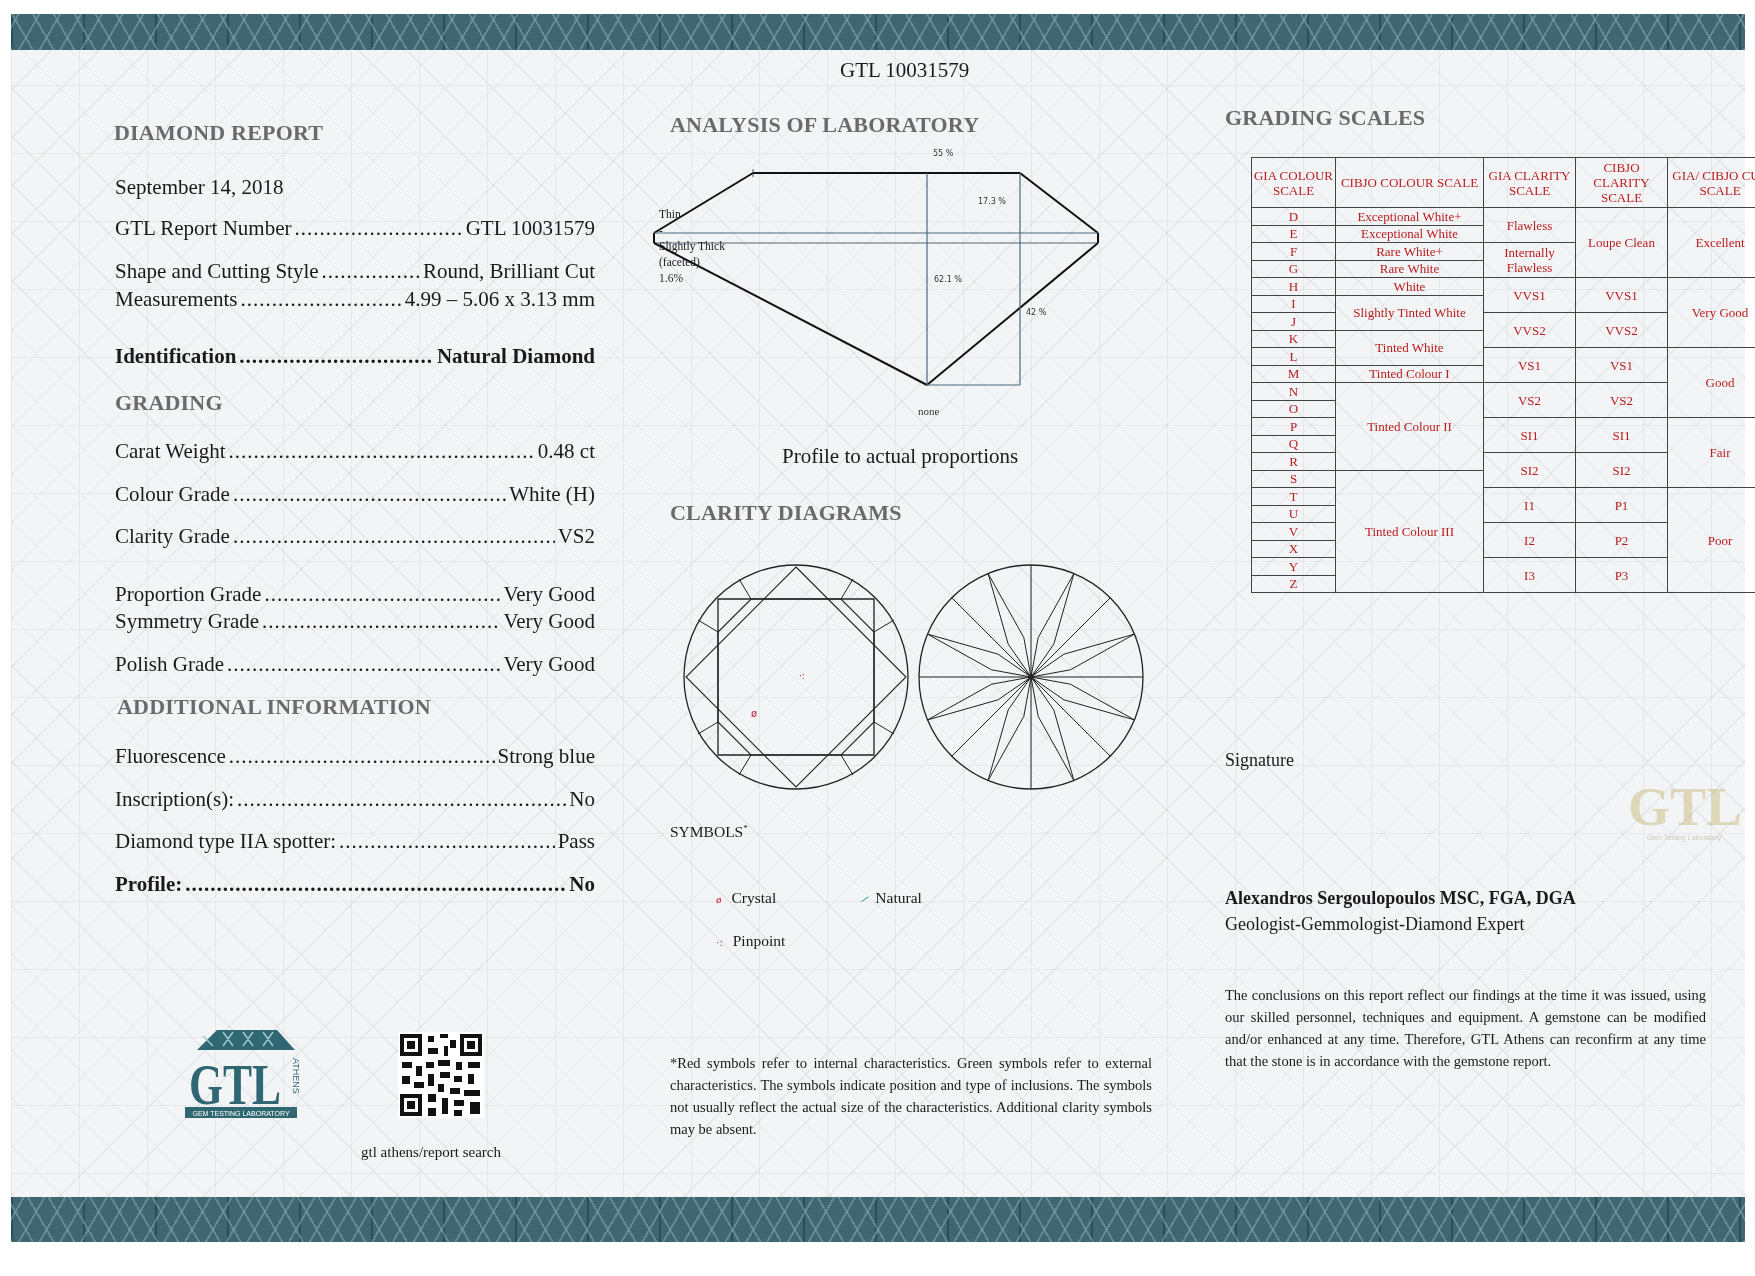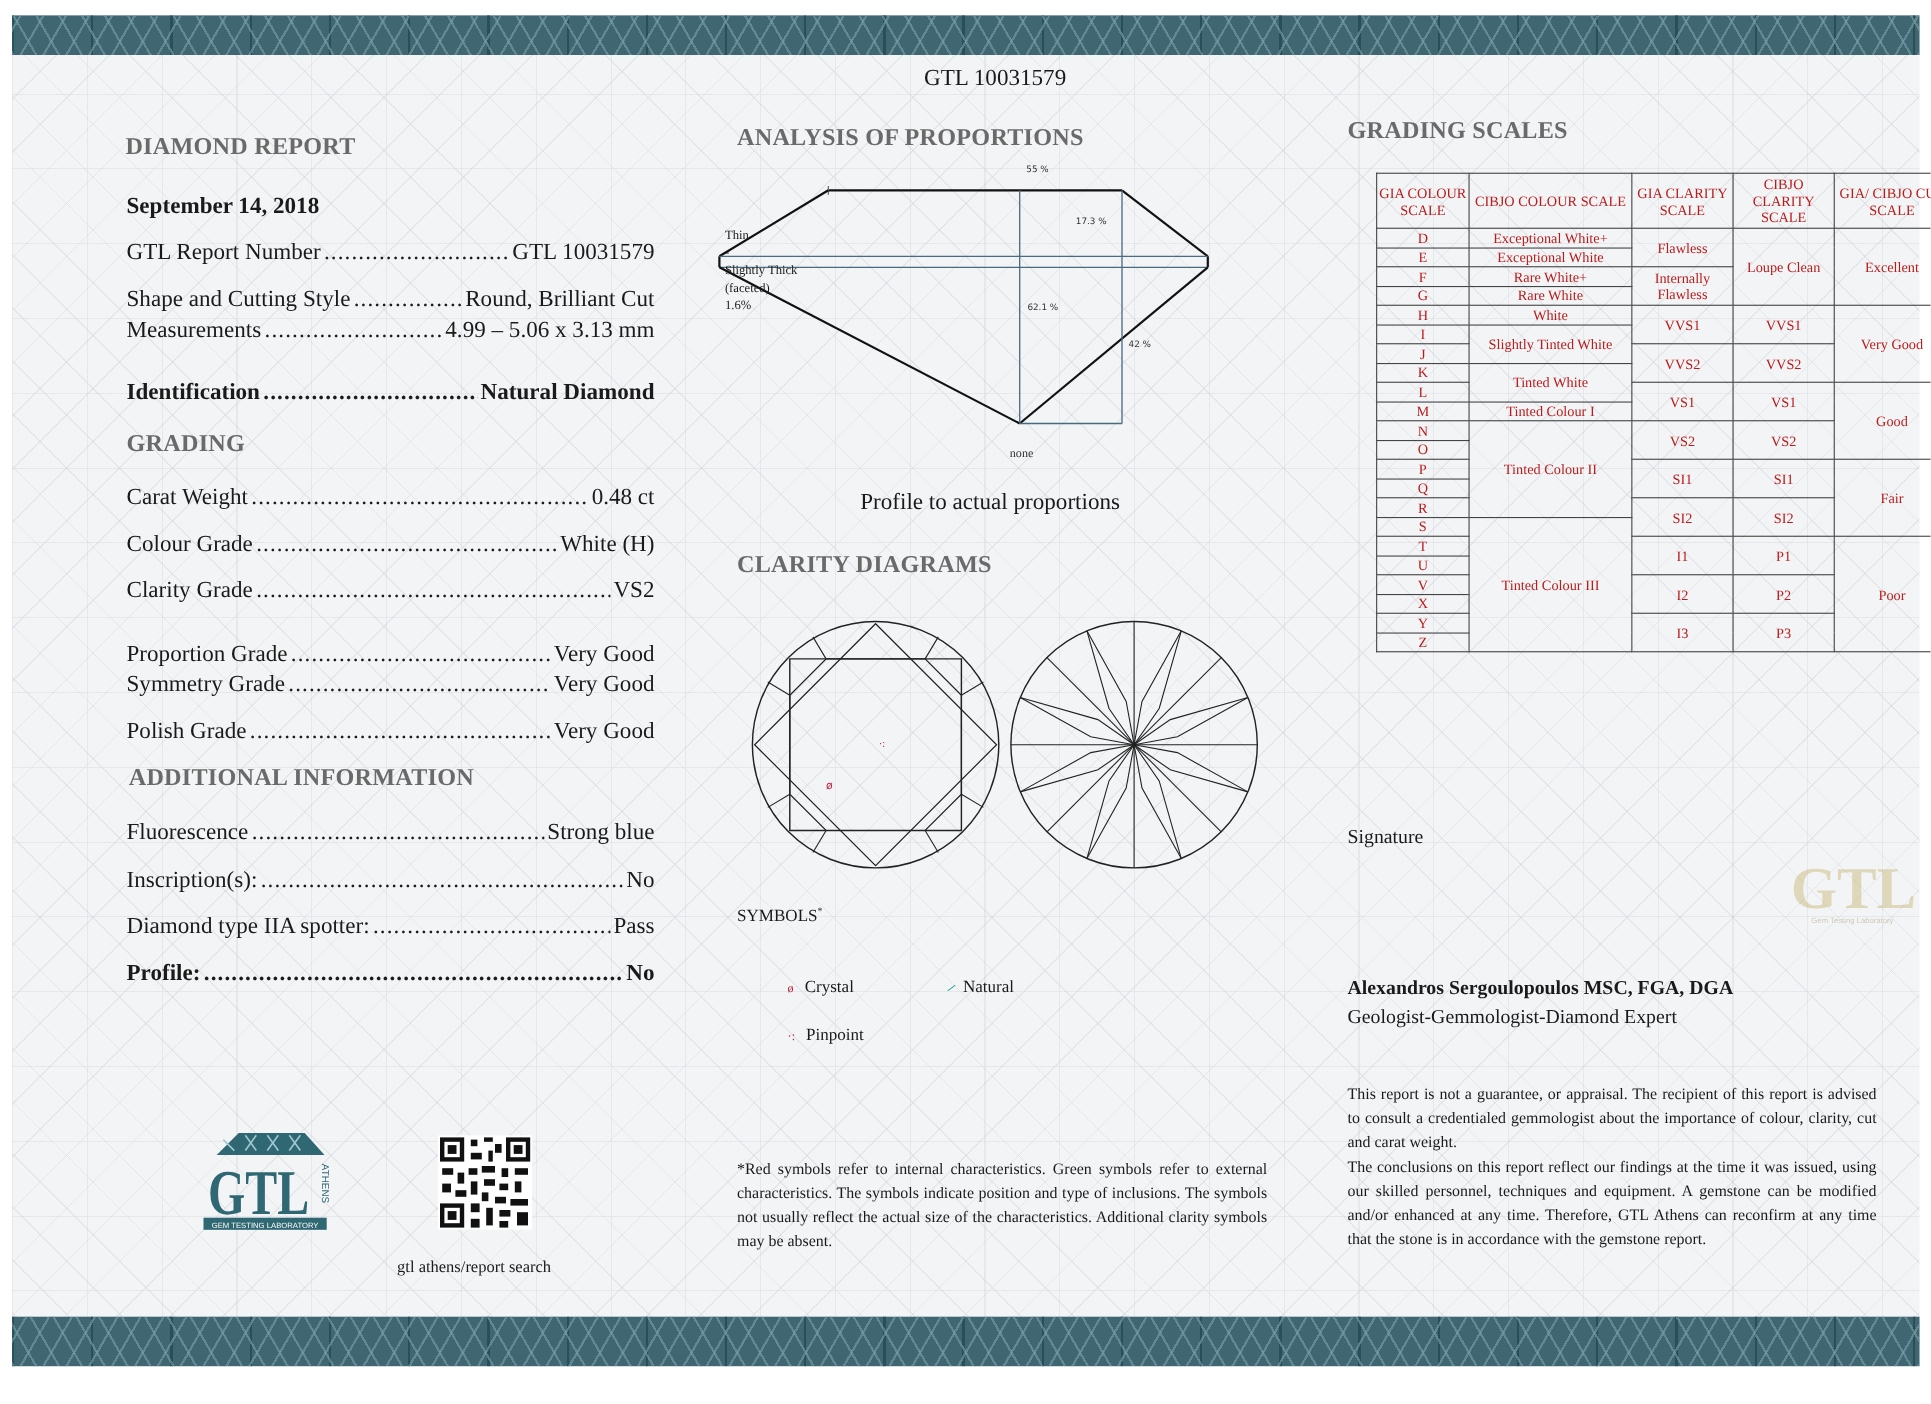--- a/index.html
+++ b/index.html
@@ -215,7 +215,7 @@
 </div>
 <div class="abs qr-caption">gtl athens/report search</div>
 
-<div class="abs section-h" style="left:670px;top:112px;">ANALYSIS OF PROPORTIONS</div>
+<div class="abs section-h" style="left:670px;top:112px;">ANALYSIS OF LABORATORY</div>
 <svg class="prop-svg" width="460" height="280" viewBox="0 0 460 280">
   <line x1="103" y1="28" x2="370" y2="28" stroke="#111" stroke-width="2"></line>
   <line x1="103" y1="24" x2="103" y2="32" stroke="#555" stroke-width="1"></line>

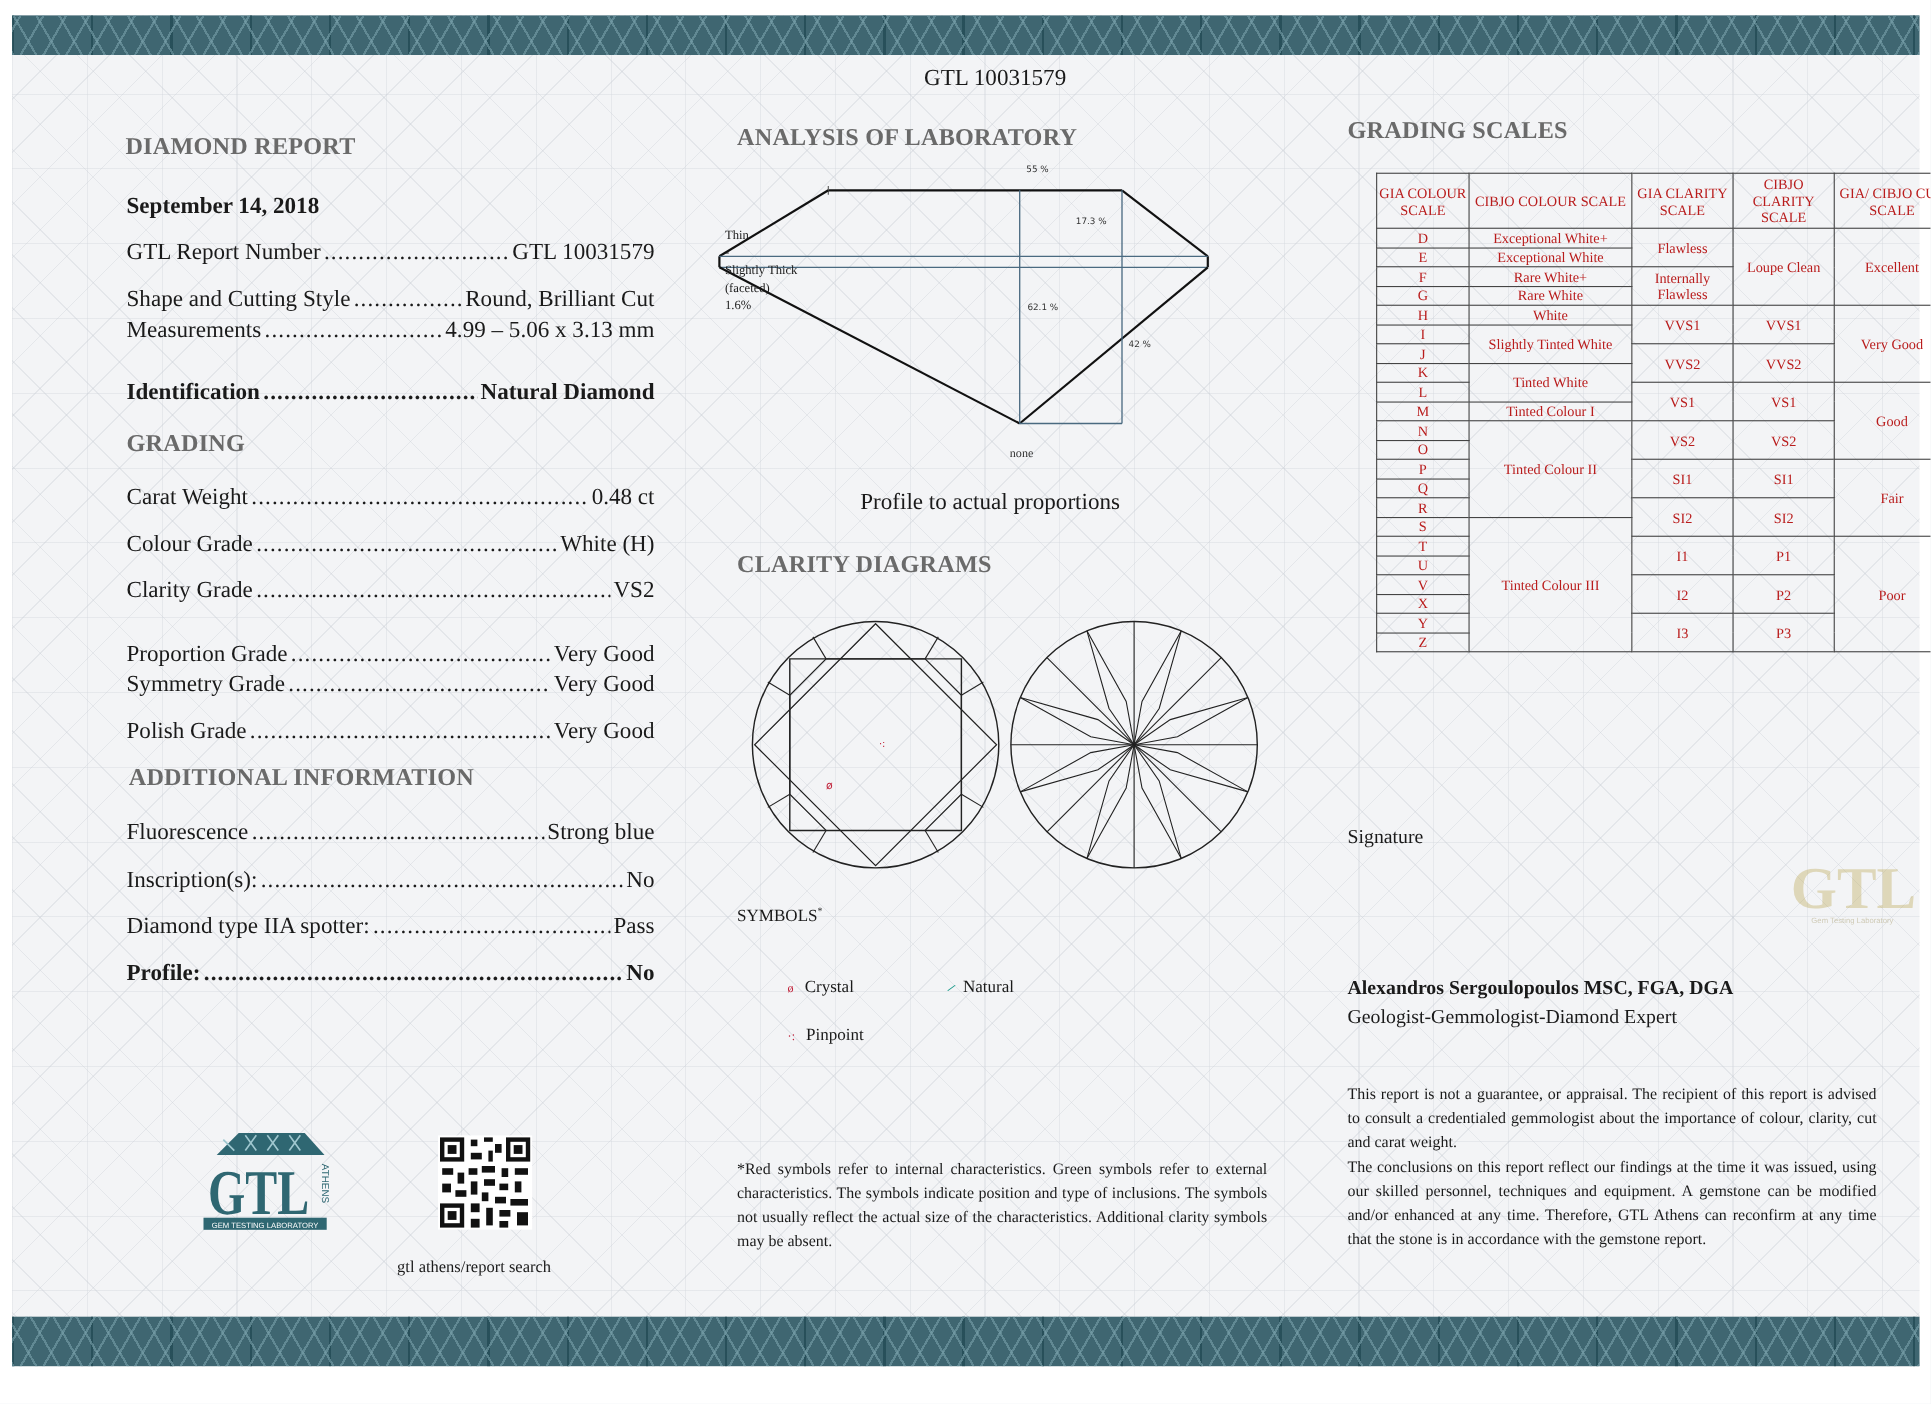--- a/index.html
+++ b/index.html
@@ -77,7 +77,7 @@
 <div class="abs report-no-top">GTL 10031579</div>
 
 <div class="abs section-h" style="left:114px;top:120px;">DIAMOND REPORT</div>
-<div class="abs" style="left:115px;top:175px;font-size:21px;font-weight:bold;">September 14, 2018</div>
+<div class="abs" style="left:115px;top:175px;font-size:21px;">September 14, 2018</div>
 
 <div id="details-rows">
     <div class="row" style="top: 216px;">

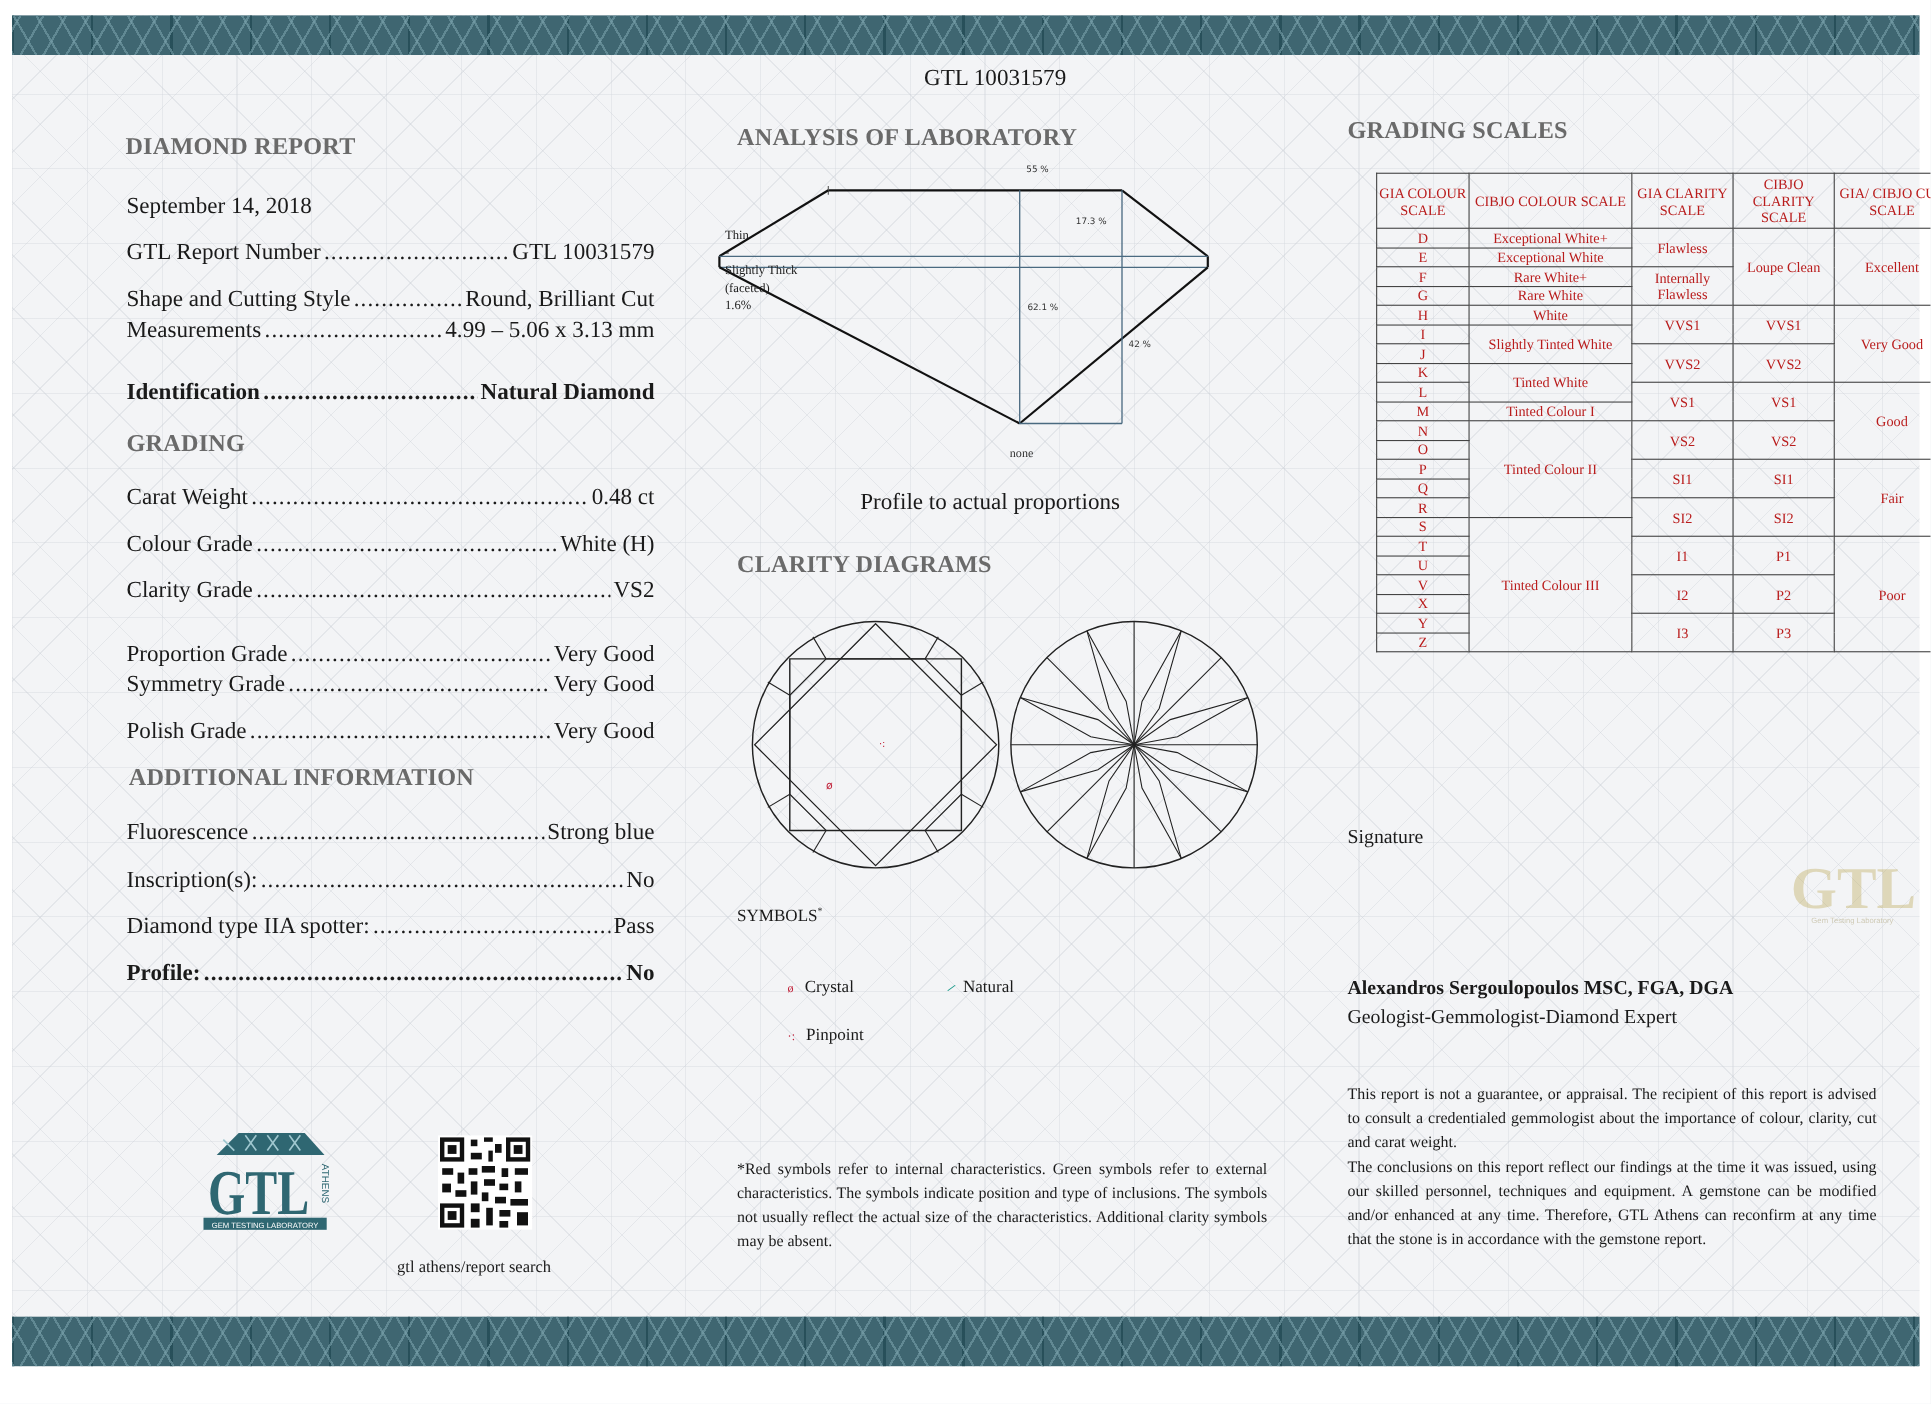--- a/index.html
+++ b/index.html
@@ -438,7 +438,6 @@
 <div class="abs" style="left:1225px;top:914px;font-size:18px;">Geologist-Gemmologist-Diamond Expert</div>
 
 <div class="abs disclaimer">
-  <p>This report is not a guarantee, or appraisal. The recipient of this report is advised to consult a credentialed gemmologist about the importance of colour, clarity, cut and carat weight.</p>
   <p>The conclusions on this report reflect our findings at the time it was issued, using our skilled personnel, techniques and equipment. A gemstone can be modified and/or enhanced at any time. Therefore, GTL Athens can reconfirm at any time that the stone is in accordance with the gemstone report.</p>
 </div>
 

